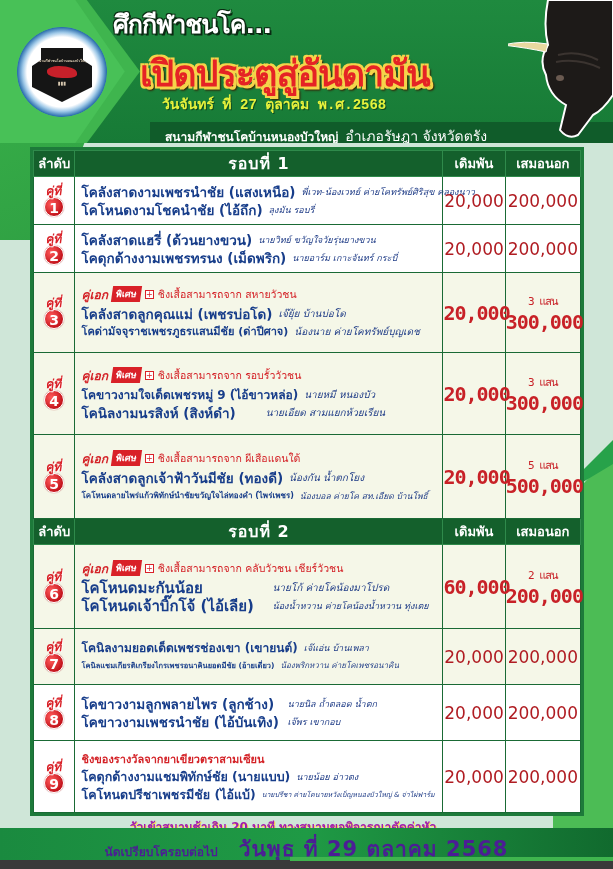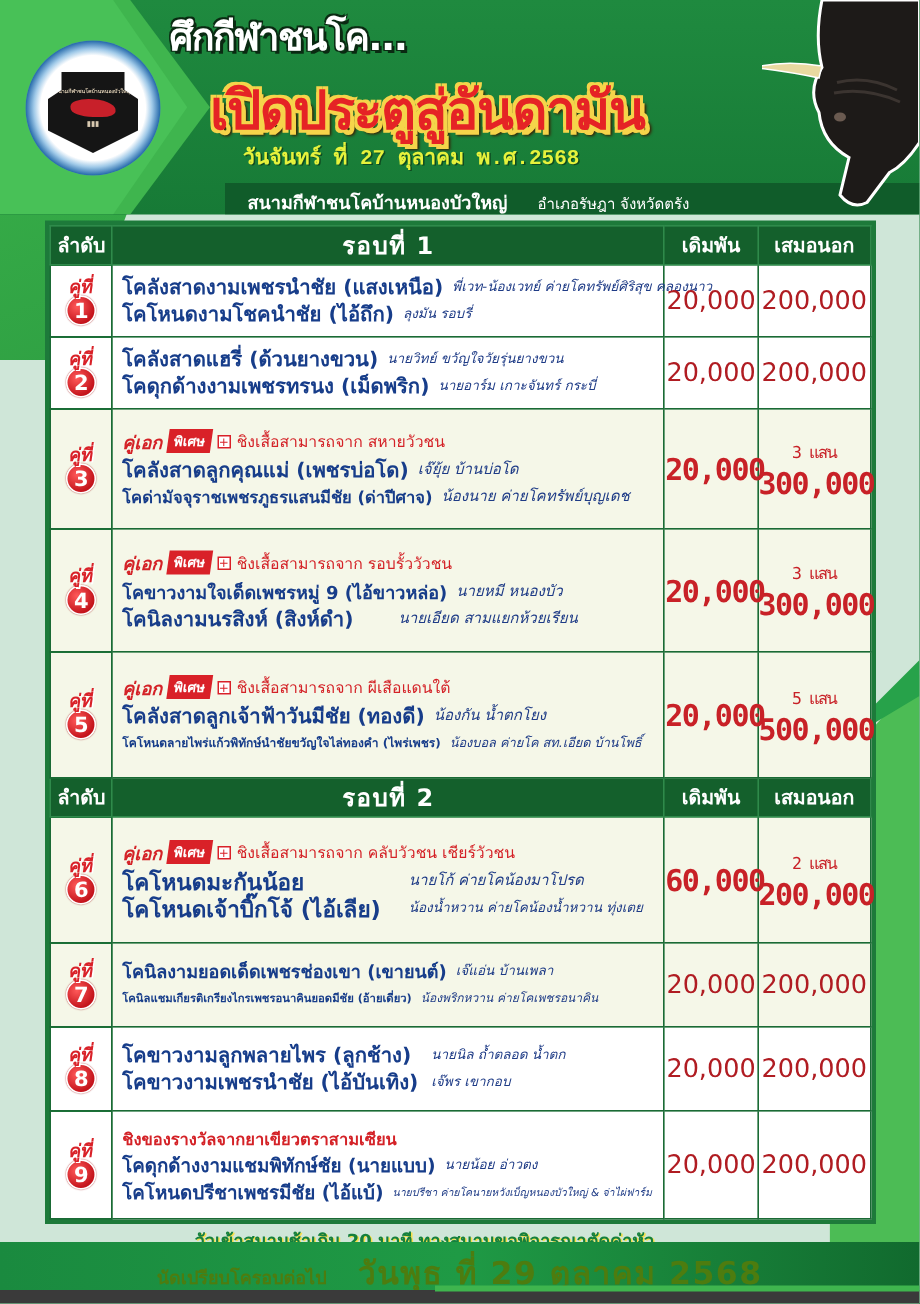--- a/index.html
+++ b/index.html
@@ -92,7 +92,7 @@
     color: #ffffff; font-size: 12px; font-weight: bold;
     font-family: "DejaVu Sans", sans-serif;
   }
-  .venue-sub { font-weight: normal; font-size: 10px; margin-left: 20px; }
+  .venue-sub { font-weight: normal; font-size: 14px; margin-left: 7px; }
   .bull {
     position: absolute; right: 0; top: 0; width: 105px; height: 150px;
   }

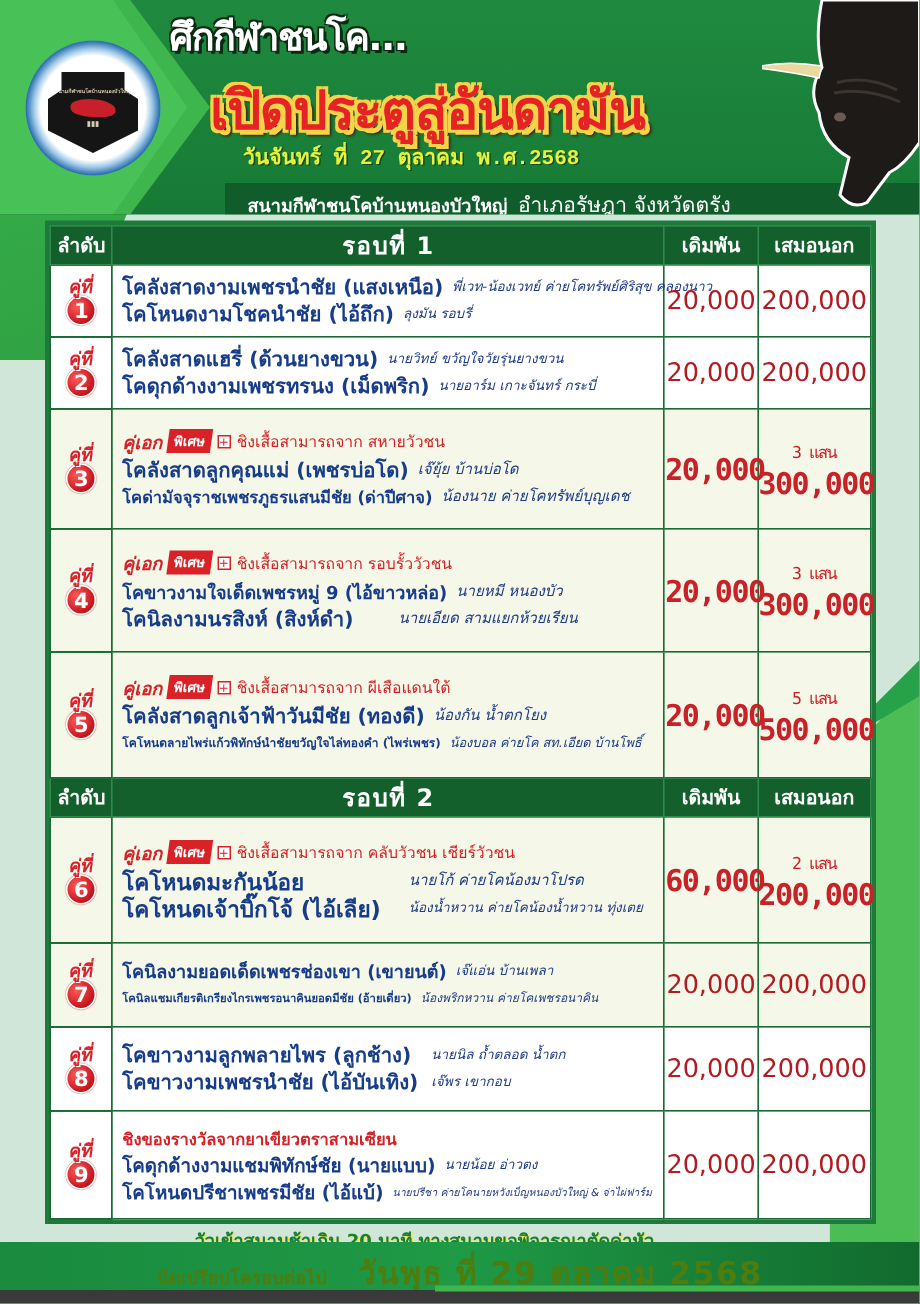--- a/index.html
+++ b/index.html
@@ -147,7 +147,7 @@
   
   .footer-note {
     position: absolute; left: 0; top: 817px; width: 566px; text-align: center;
-    color: #15803d; font-weight: bold; font-size: 12px;
+    color: #a21caf; font-weight: bold; font-size: 12px;
     font-family: "DejaVu Sans", sans-serif;
     text-shadow: 1px 1px 0 #f7e04a;
   }

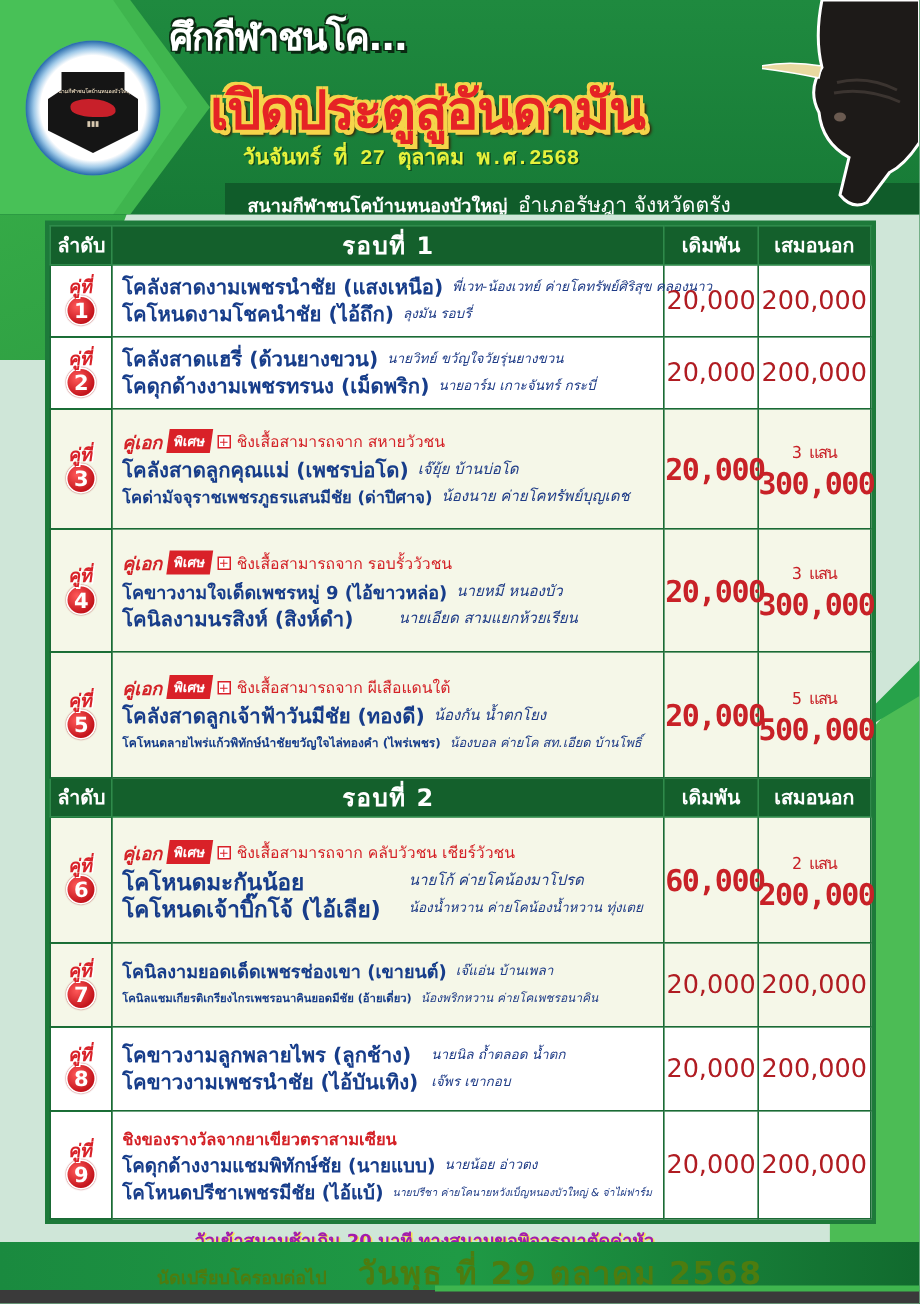--- a/index.html
+++ b/index.html
@@ -158,7 +158,7 @@
   }
   .footer-line {
     position: absolute; left: 0; top: 832px; width: 613px; text-align: center;
-    color: #4d7c0f; font-family: "DejaVu Sans", sans-serif; font-weight: bold;
+    color: #4c1d95; font-family: "DejaVu Sans", sans-serif; font-weight: bold;
     display: flex; justify-content: center; align-items: baseline; gap: 21px;
   }
   .footer-prefix { font-size: 12px; }

